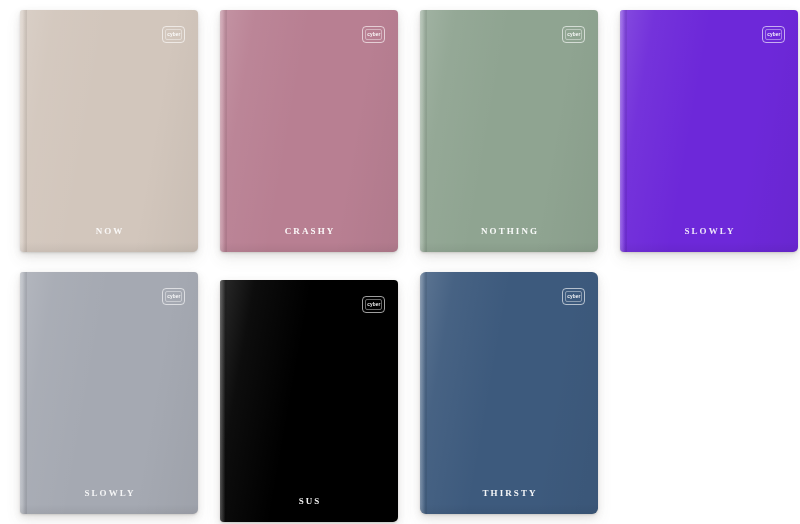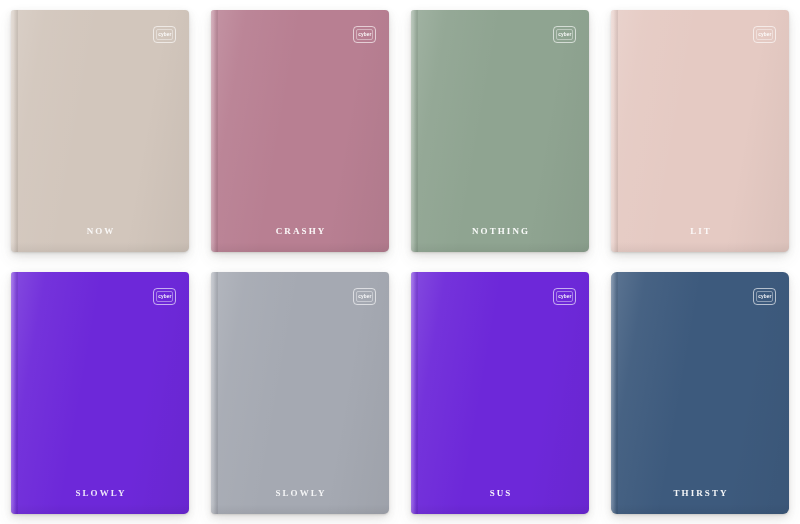--- a/index.html
+++ b/index.html
@@ -23,7 +23,7 @@
     grid-template-rows: repeat(2, 242px);
     column-gap: 22px;
     row-gap: 20px;
-    padding: 10px 11px;
+    padding: 10px 20px;
     box-sizing: border-box;
   }
 

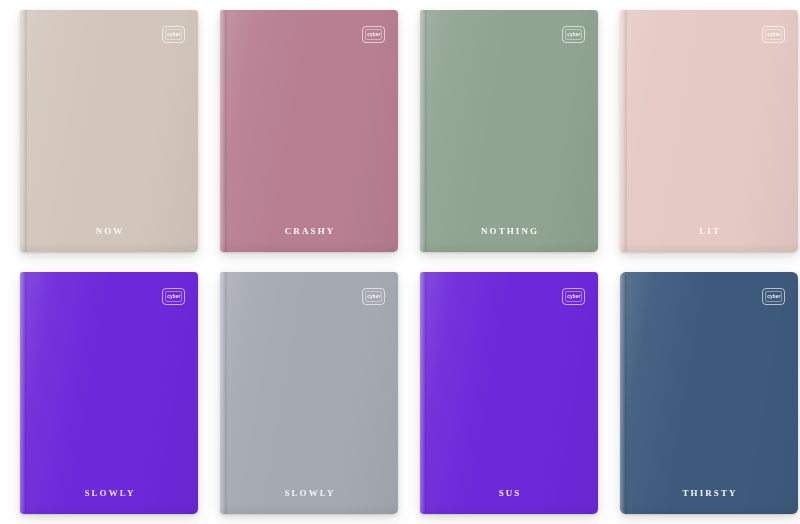--- a/index.html
+++ b/index.html
@@ -181,17 +181,6 @@
     <div class="card-word">NOTHING</div>
   </div>
 
-  <div class="notebook-card light-cover" style="background-color: rgb(229, 202, 195);">
-    <div class="card-sheen"></div>
-    <div class="card-spine"></div>
-    <div class="card-foot"></div>
-    <div class="brand-badge">
-      <div class="brand-badge-inner">
-        <span class="brand-badge-text">cyber</span>
-      </div>
-    </div>
-    <div class="card-word">LIT</div>
-  </div>
 
   <div class="notebook-card light-cover" style="background-color: #6d28d9;">
     <div class="card-sheen"></div>

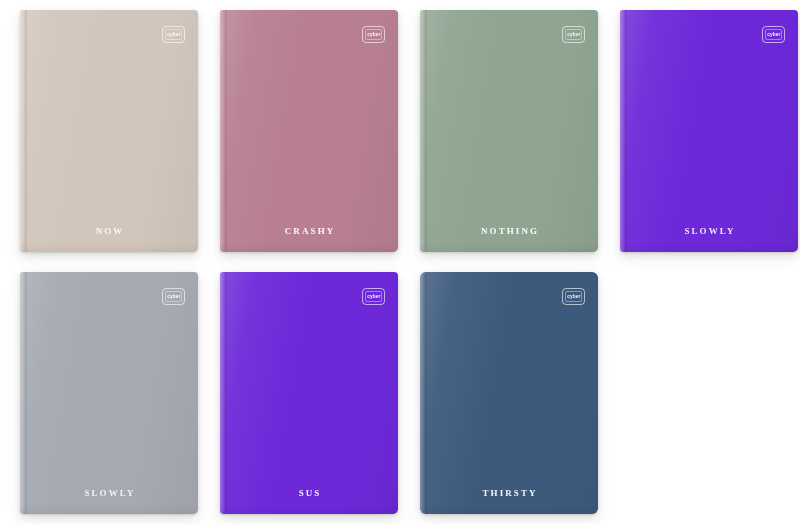--- a/index.html
+++ b/index.html
@@ -206,7 +206,7 @@
     <div class="card-word">SLOWLY</div>
   </div>
 
-  <div class="notebook-card" style="background-color: #6d28d9;">
+  <div class="notebook-card" style="background-color: #000000; margin-top: 8px;">
     <div class="card-sheen"></div>
     <div class="card-spine"></div>
     <div class="card-foot"></div>

